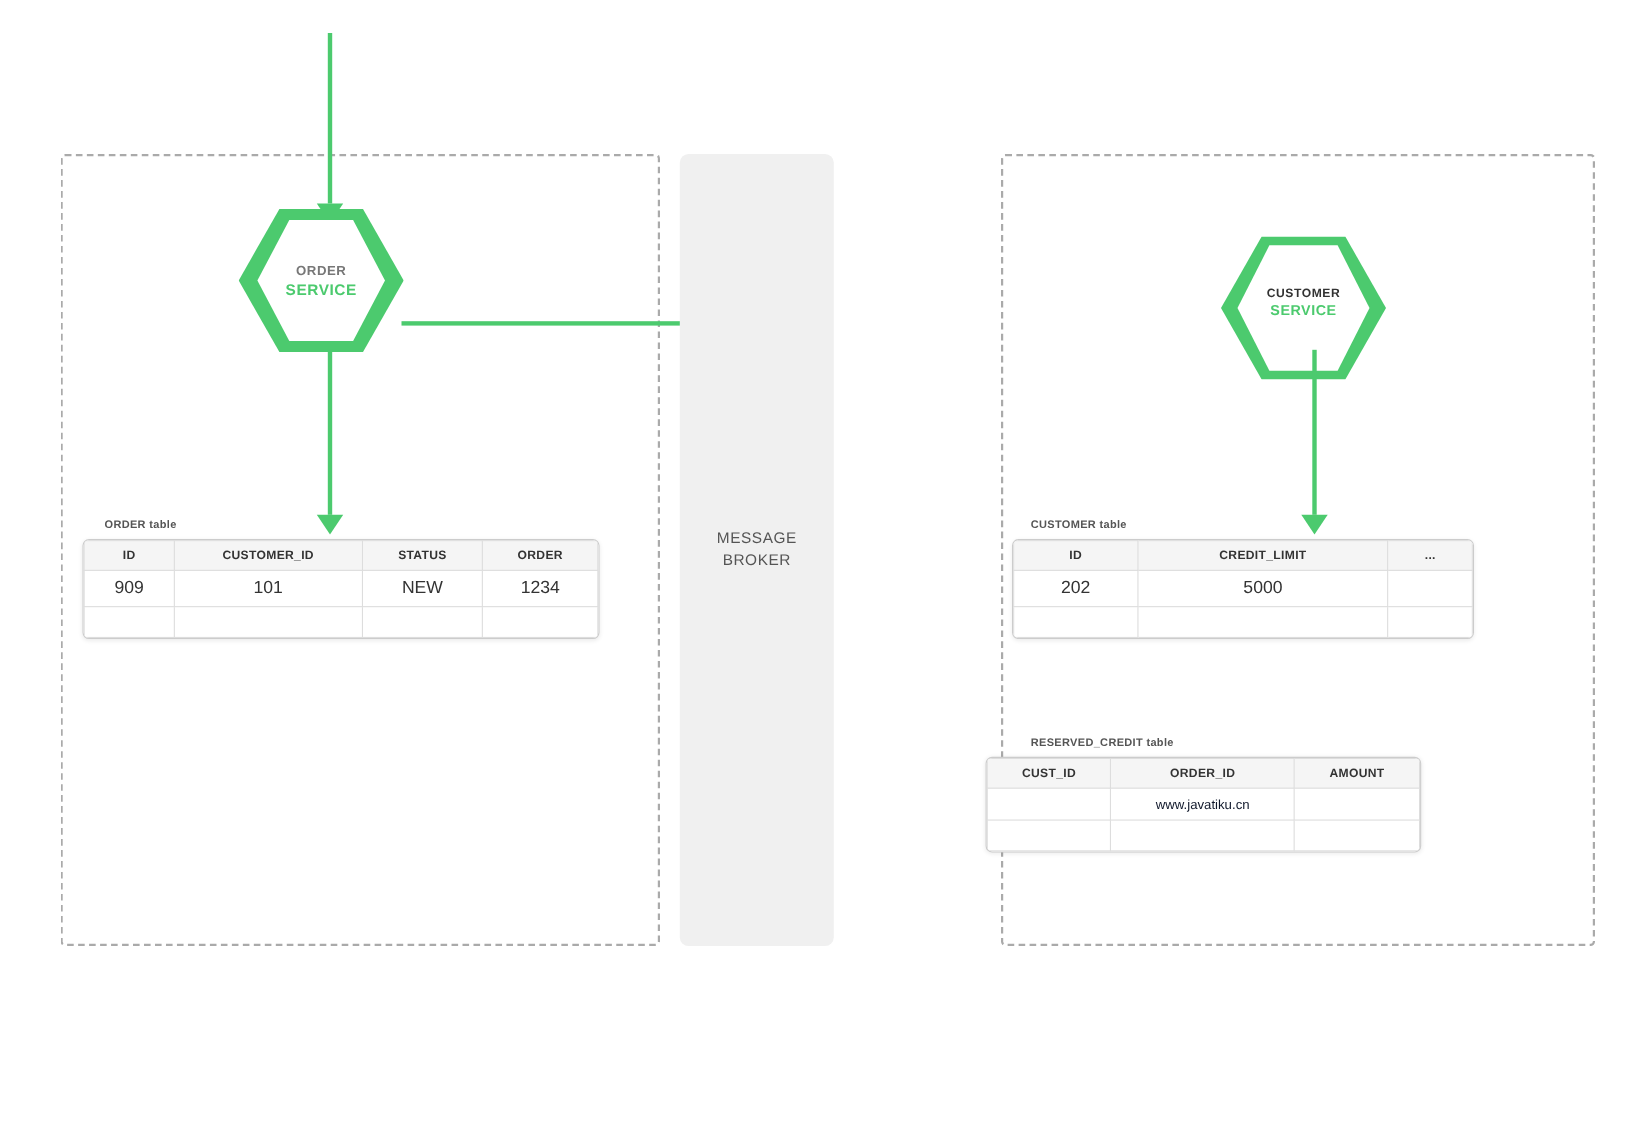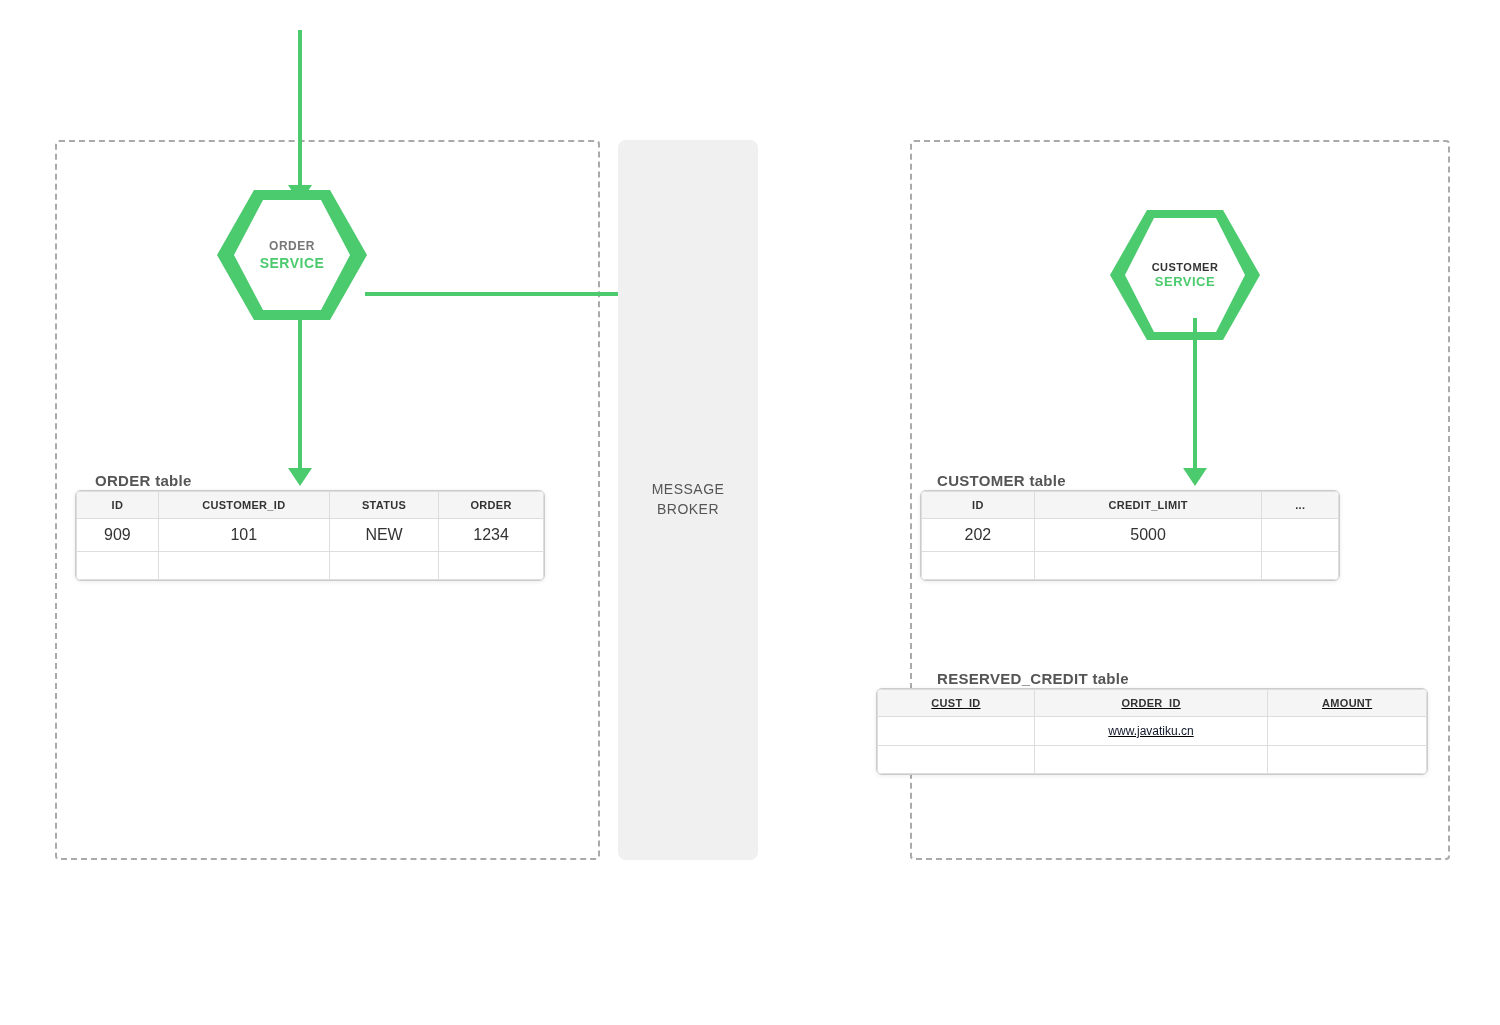--- a/index.html
+++ b/index.html
@@ -206,7 +206,7 @@
   </div>
 
   <div style="position:absolute; left:1105px; top:185px; width:160px; height:140px; display:flex; align-items:center; justify-content:center;">
-    <div style="position:relative; width:150px; height:120px; display:flex; align-items:center; justify-content:center;margin-top:40px;">
+    <div style="position:relative; width:150px; height:120px; display:flex; justify-content:center;margin-top:40px;">
 
       <svg width="150" height="130" viewBox="0 0 150 130">
         <polygon points="37,0 113,0 150,65 113,130 37,130 0,65" fill="#4cca6e"></polygon>

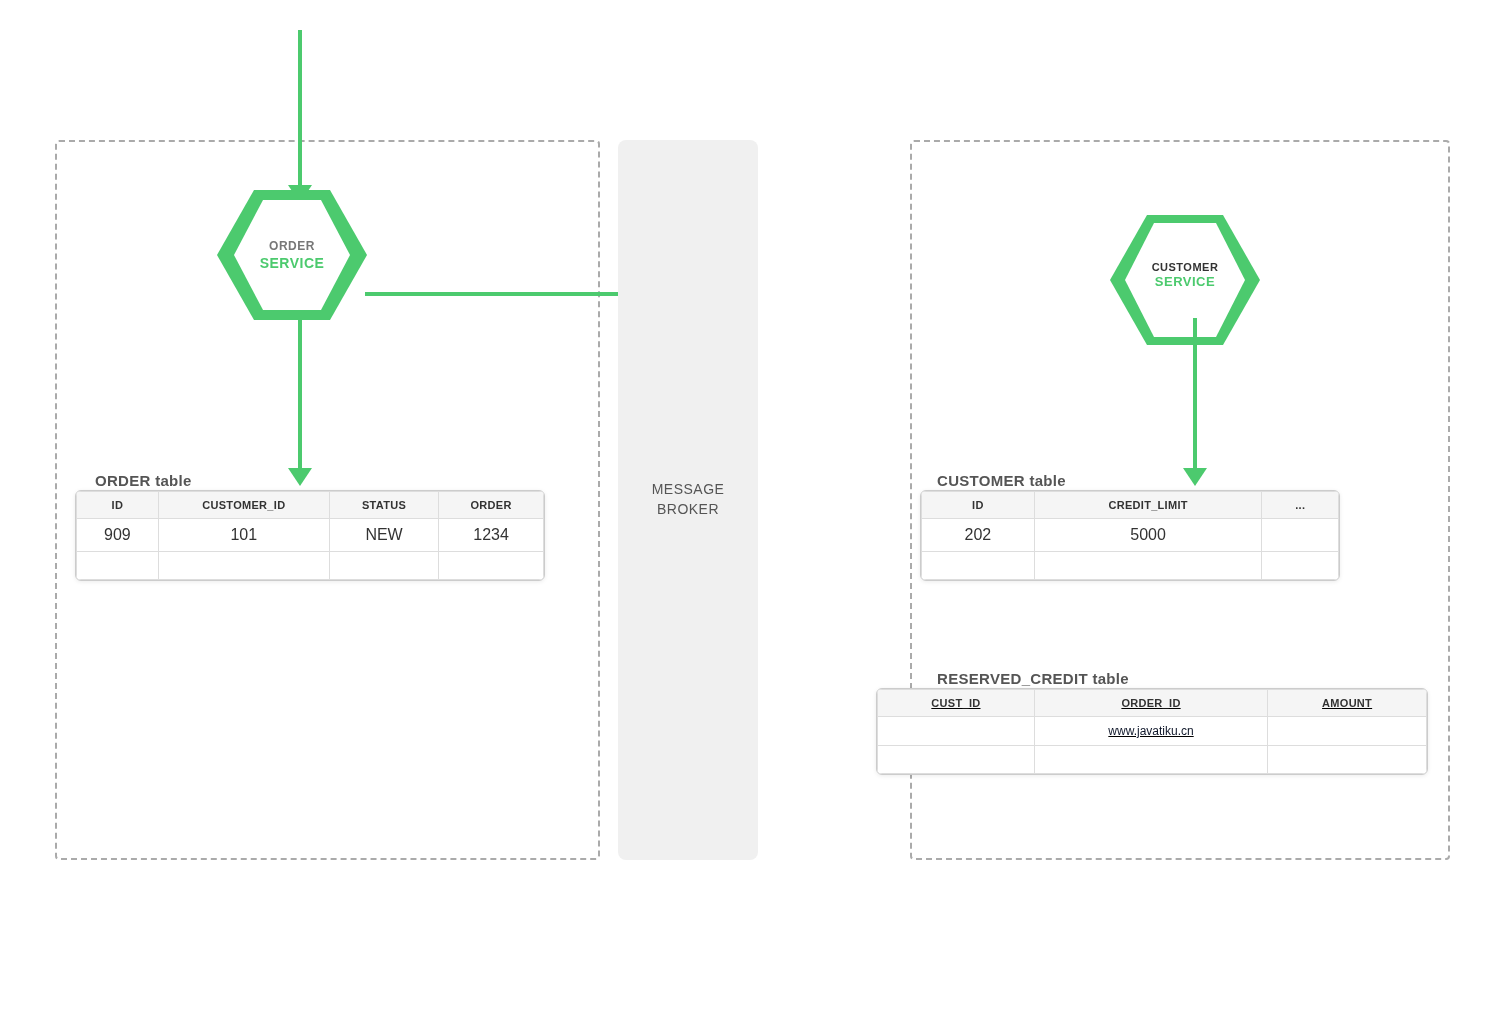--- a/index.html
+++ b/index.html
@@ -101,7 +101,7 @@
 
     .table-label {
       position: absolute;
-      font-size: 15px;
+      font-size: 10px;
       font-weight: 600;
       color: #555;
       letter-spacing: 0.3px;

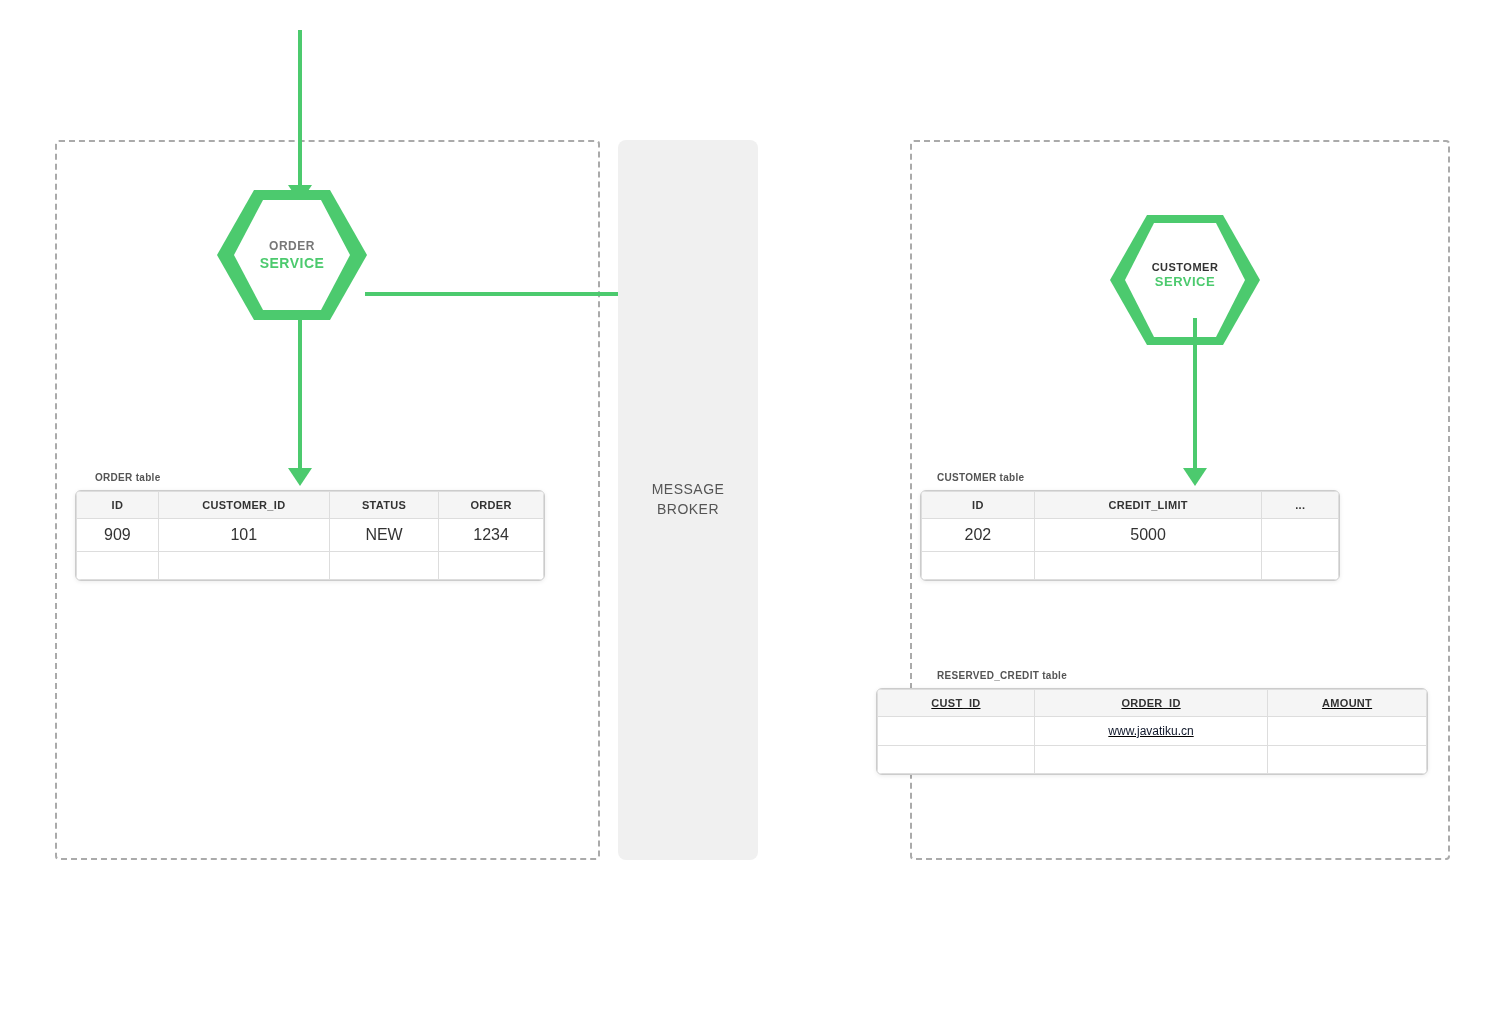--- a/index.html
+++ b/index.html
@@ -252,7 +252,7 @@
 
   <div class="table-label" style="left:937px; top:670px;">RESERVED_CREDIT table</div>
 
-  <div class="db-table" style="left:876px; top:688px; width:552px;text-decoration:underline;">
+  <div class="db-table" style="left:896px; top:688px; width:396px;">
     <table>
       <thead>
         <tr>

